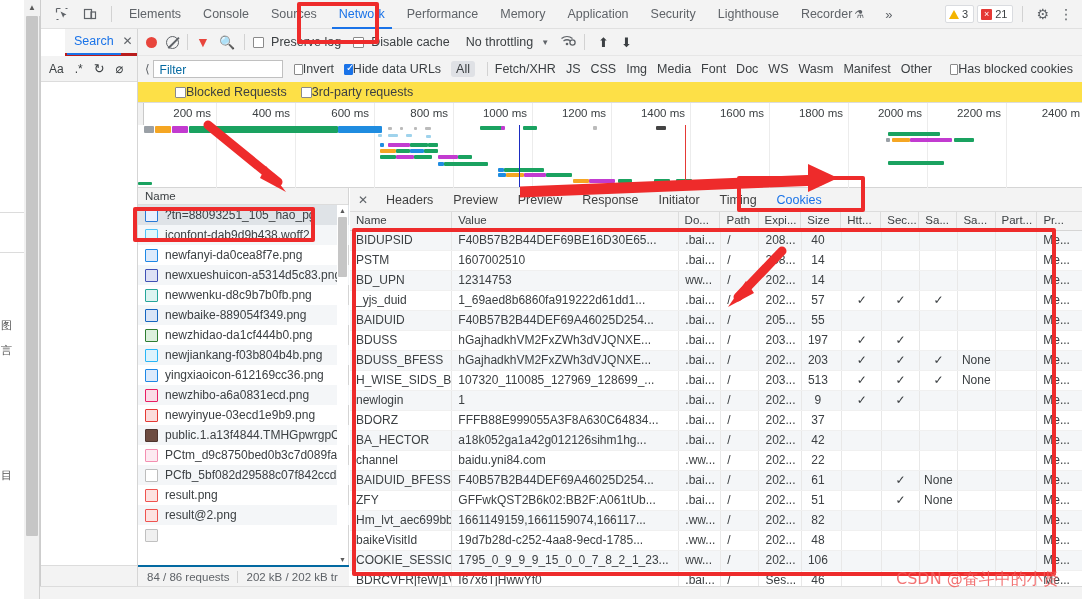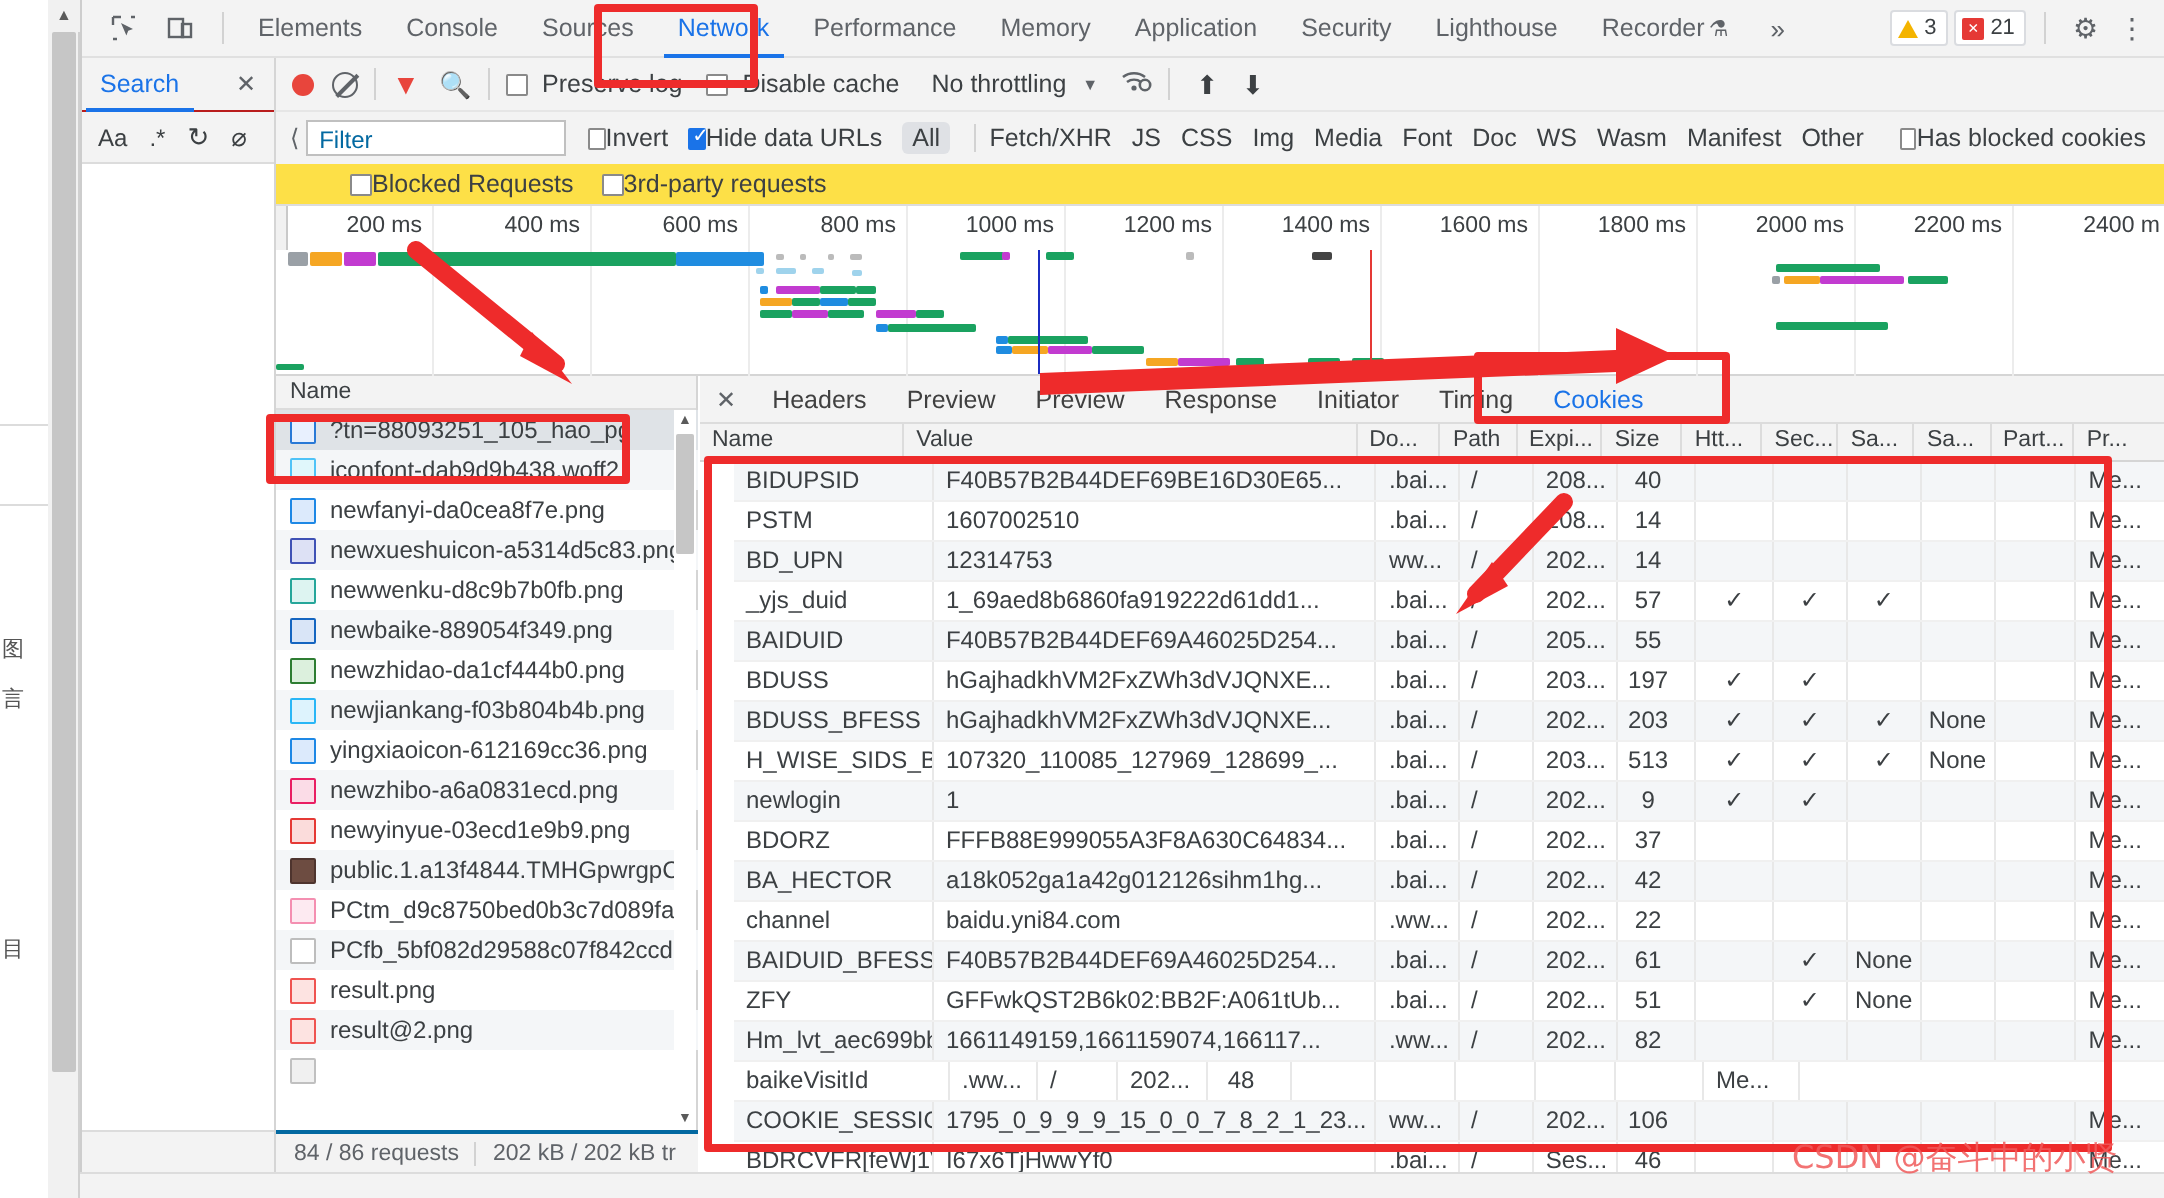--- a/index.html
+++ b/index.html
@@ -217,7 +217,7 @@
     </div>
 
     <div style="position:absolute;left:0;top:29px;width:97px;height:557px;background:#fff;border-right:1px solid #d5d5d5;">
-      <div style="height:27px;background:#f3f3f3;border-bottom:1px solid #b91c1c;display:flex;align-items:center;position:relative;">
+      <div style="height:27px;background:#f3f3f3;border-bottom:3px solid #b91c1c;display:flex;align-items:center;position:relative;margin-left:24px;">
         <div style="padding:0 9px;font-size:12.5px;color:#1a73e8;line-height:27px;position:relative;">
           <span>Search</span>
           <span style="position:absolute;left:2px;right:2px;bottom:0;height:2px;background:#1a73e8;display:block;"></span>

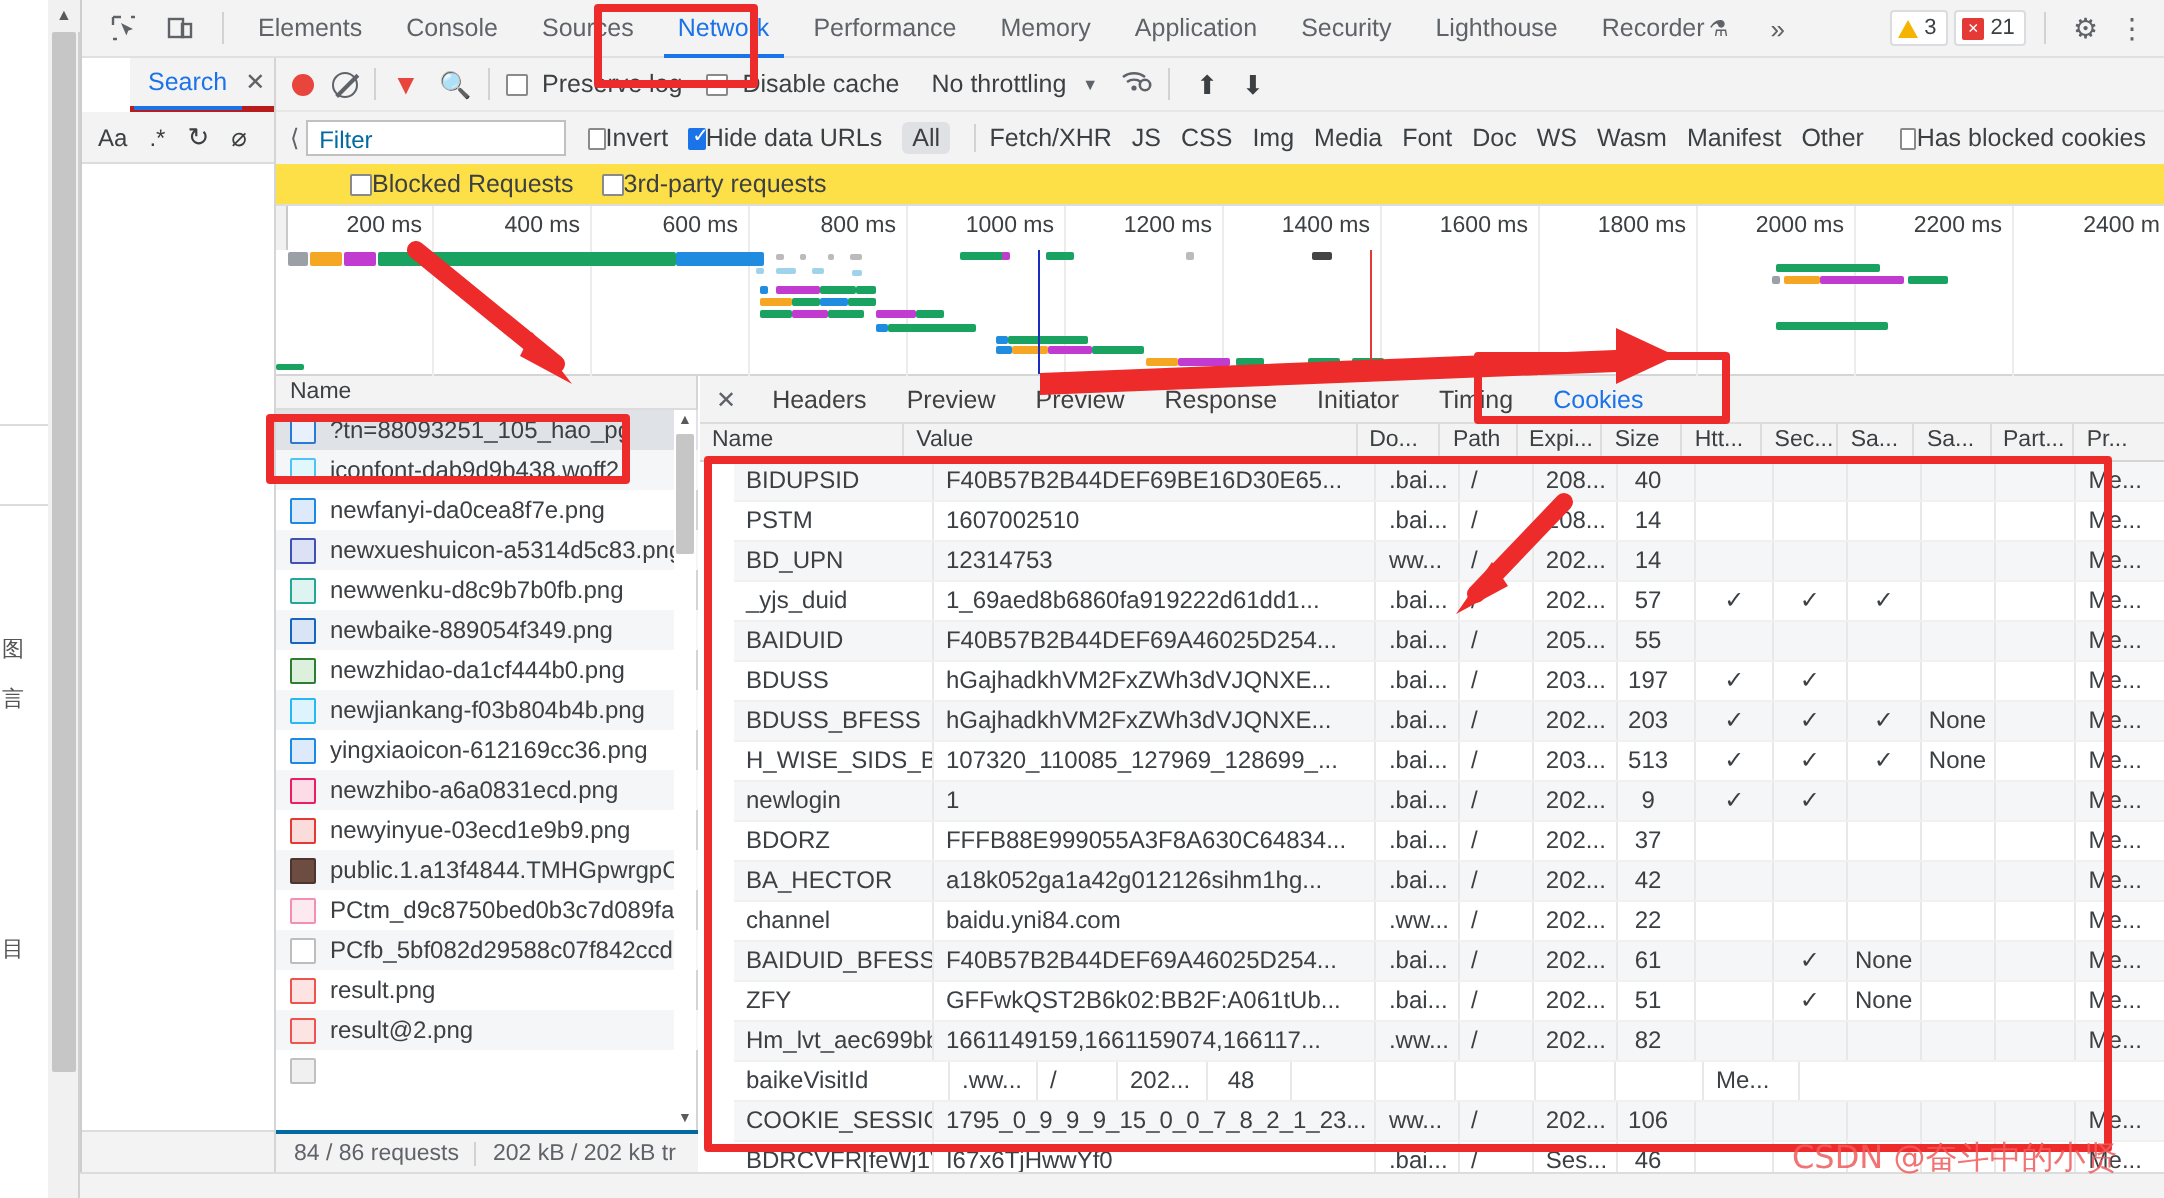--- a/index.html
+++ b/index.html
@@ -133,7 +133,7 @@
   .ctable { position:absolute; left:0; top:24px; width:733px; height:374px; overflow:hidden;}
   .chead { display:flex; height:19px; background:#f3f3f3; border-bottom:1px solid #d5d5d5; }
   .chead > div { font-size:11.5px; color:#3c4043; padding:2px 0 0 6px; border-right:1px solid #dcdcdc; overflow:hidden; white-space:nowrap;}
-  .crow { display:flex; height:20px; border-bottom:1px solid #f0f0f0;margin-left:17px;}
+  .crow { display:flex; height:20px; border-bottom:1px solid #f0f0f0;}
   .crow:nth-child(odd) { background:#f4f6f8; }
   .crow > div { font-size:12px; color:#3c4043; padding:2px 0 0 6px; border-right:1px solid #e8e8e8; overflow:hidden; white-space:nowrap; text-overflow:clip;}
   .c-size { text-align:center; padding-right:8px !important; padding-left:0 !important;}

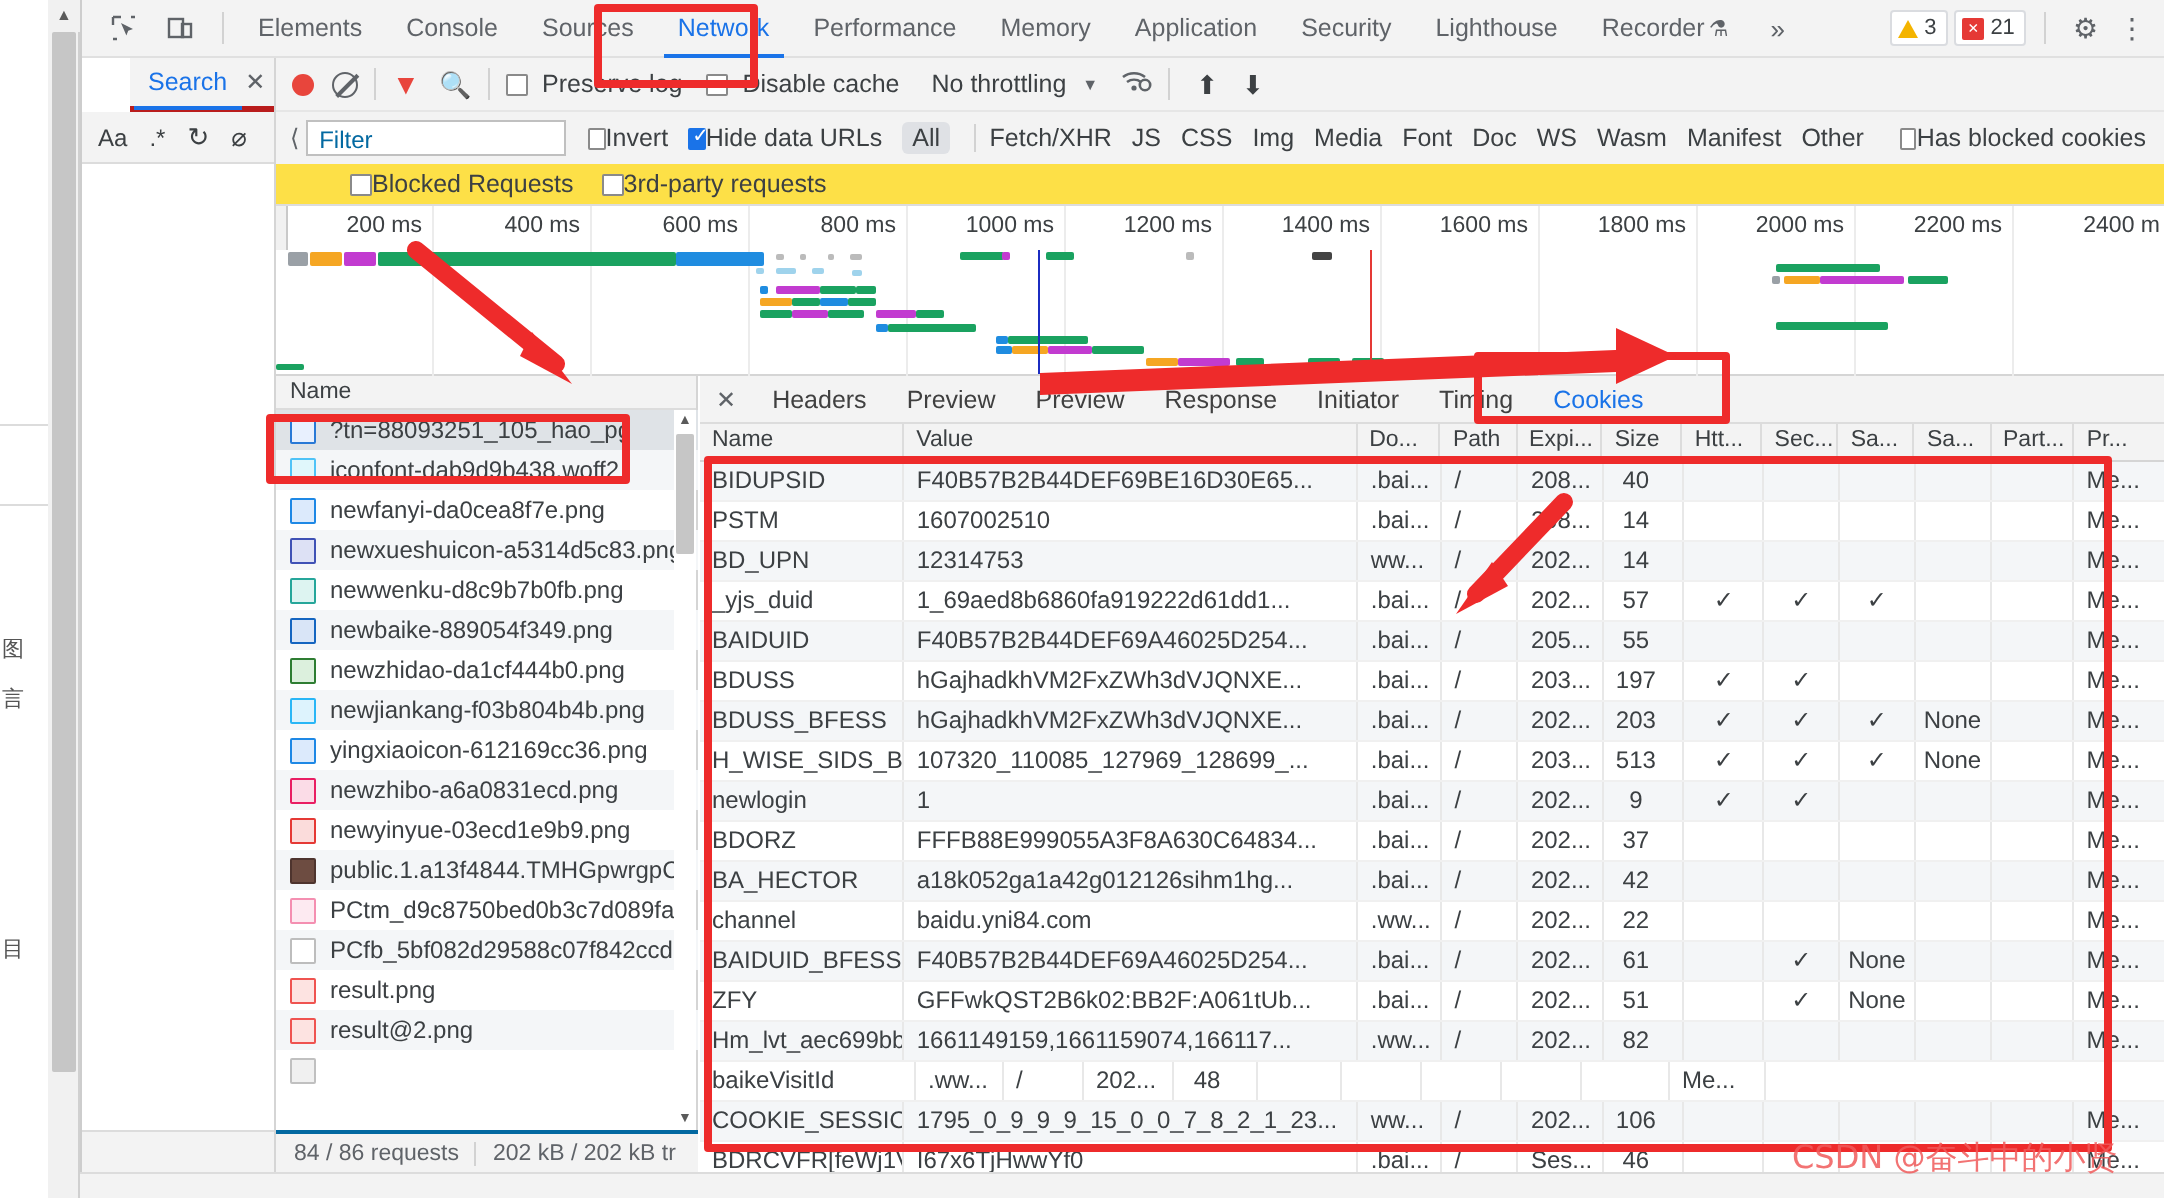--- a/index.html
+++ b/index.html
@@ -711,6 +711,7 @@
               </div>
               <div class="crow">
                 <div class="col-name">baikeVisitId</div>
+                <div class="col-val">19d7b28d-c252-4aa8-9ecd-1785...</div>
                 <div class="col-dom">.ww...</div>
                 <div class="col-path">/</div>
                 <div class="col-exp">202...</div>

